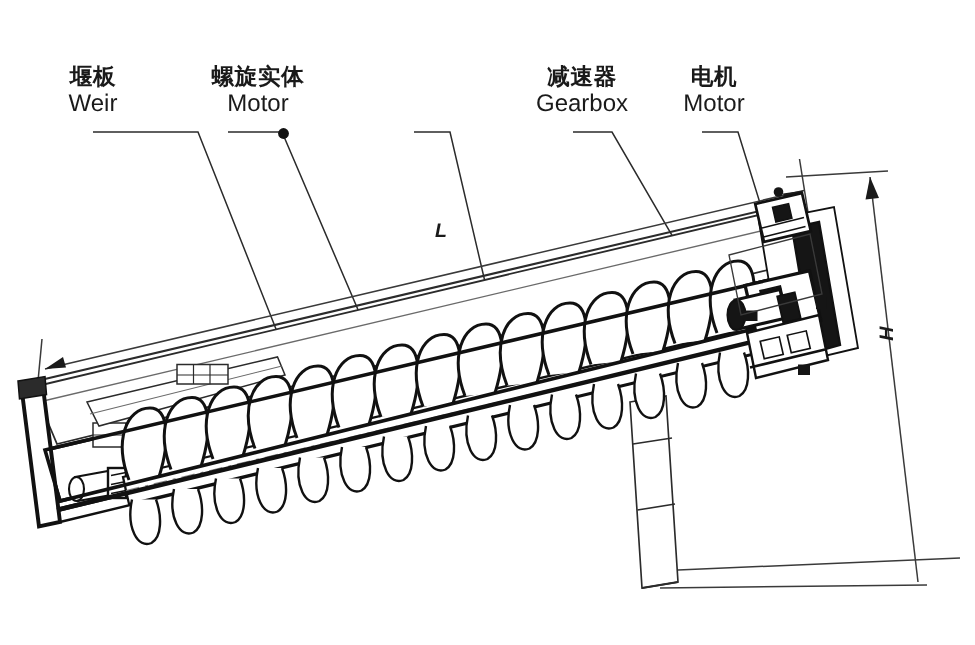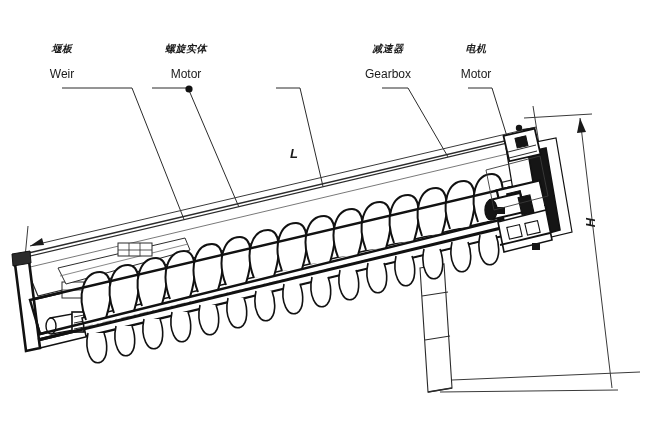--- a/index.html
+++ b/index.html
@@ -32,11 +32,10 @@
     white-space: nowrap;
   }
   .label-cn {
-    font-size: 10px;
+    font-size: 15px;
     font-weight: bold;
     letter-spacing: 0.5px;
     display: block;
-    font-style: italic;
   }
   .label-en {
     font-size: 12px;

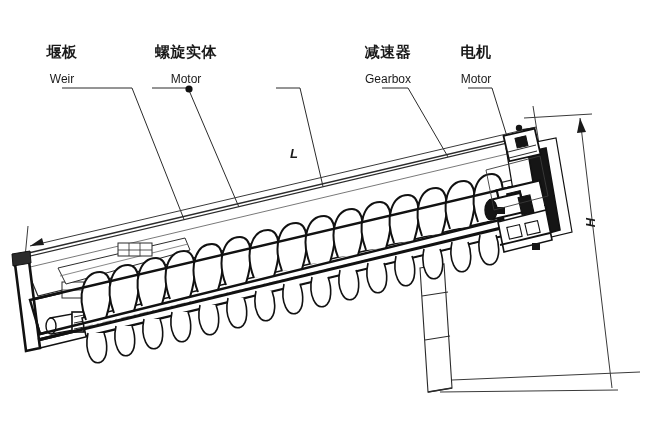--- a/index.html
+++ b/index.html
@@ -247,7 +247,7 @@
     <span class="label-en">Weir</span>
   </div>
 
-  <div class="label-block" style="left:146px; top:44px; width:80px;">
+  <div class="label-block" style="left:132px; top:44px; width:80px;">
     <span class="label-cn">螺旋实体</span>
     <span class="label-en">Motor</span>
   </div>

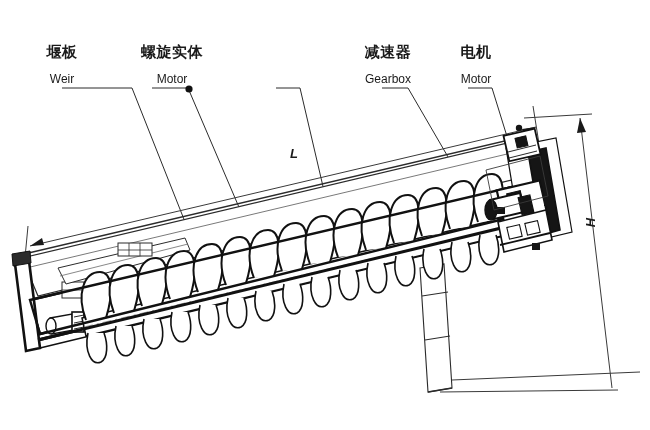--- a/index.html
+++ b/index.html
@@ -38,10 +38,10 @@
     display: block;
   }
   .label-en {
-    font-size: 12px;
+    font-size: 16px;
     font-weight: normal;
     display: block;
-    margin-top: 13px;
+    margin-top: 2px;
   }
   .dim-letter {
     position: absolute;

